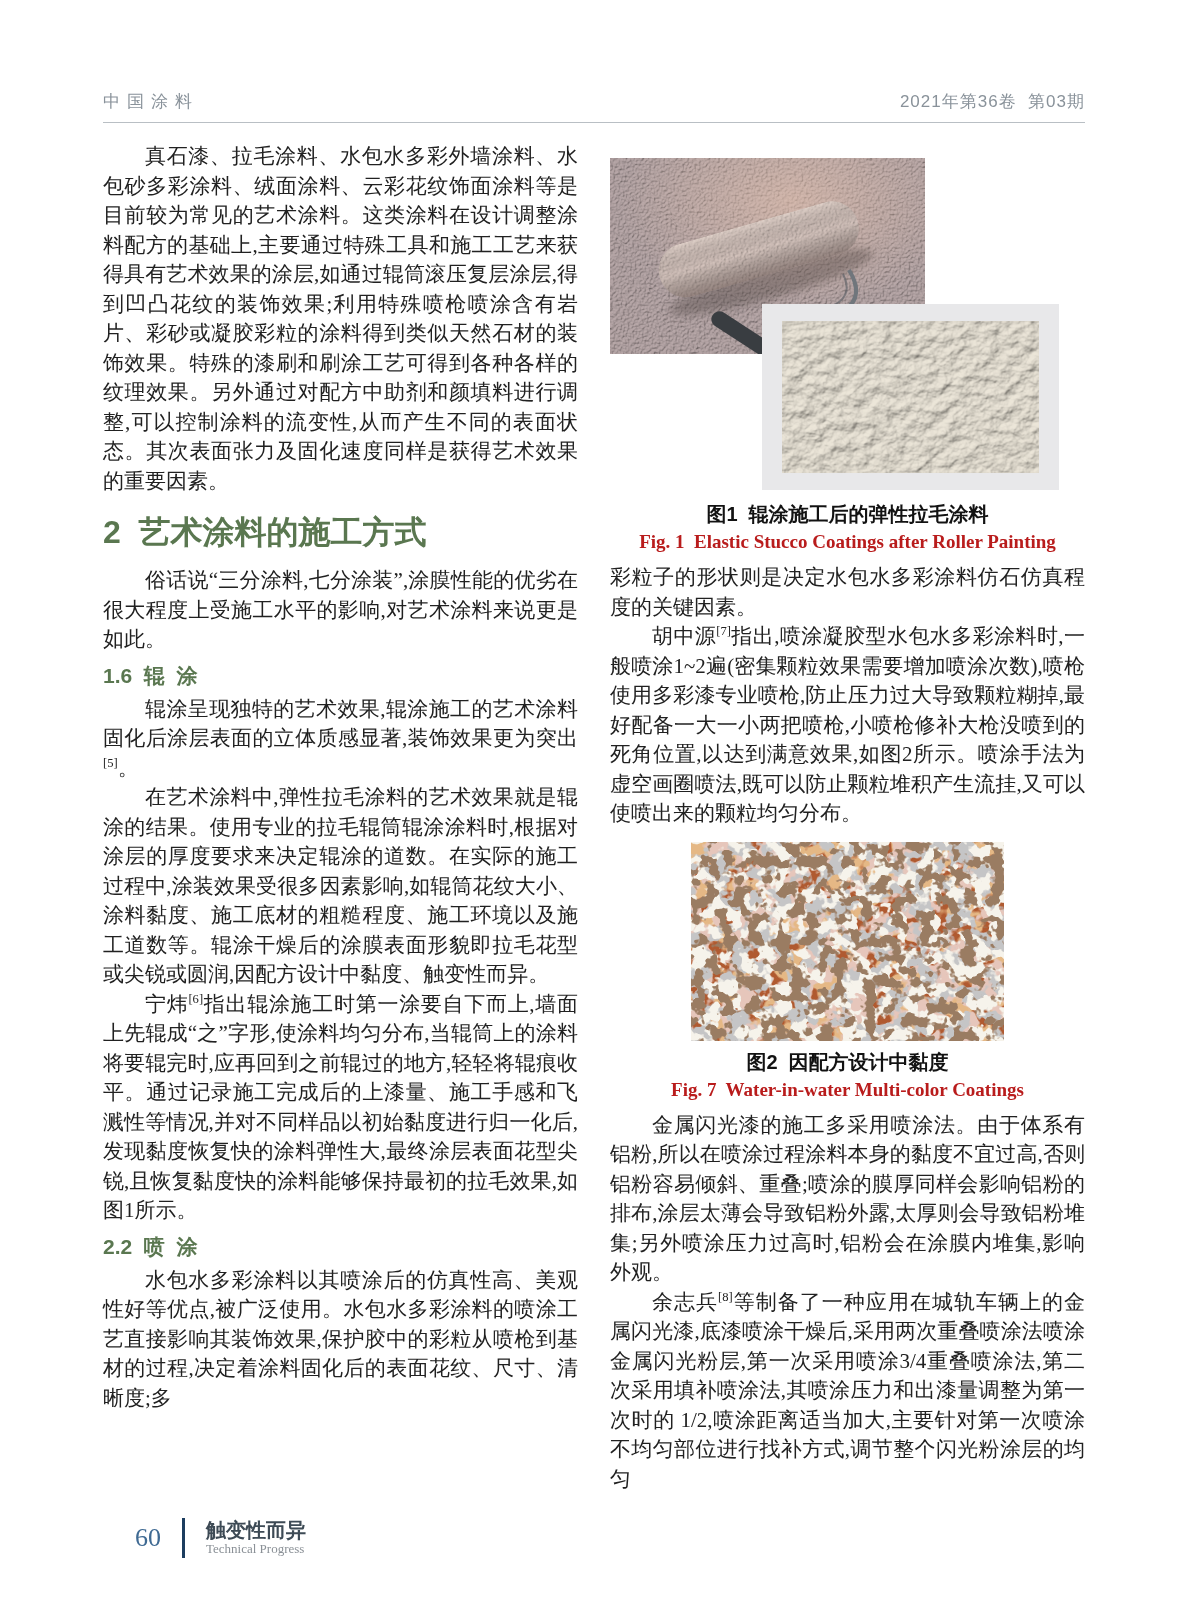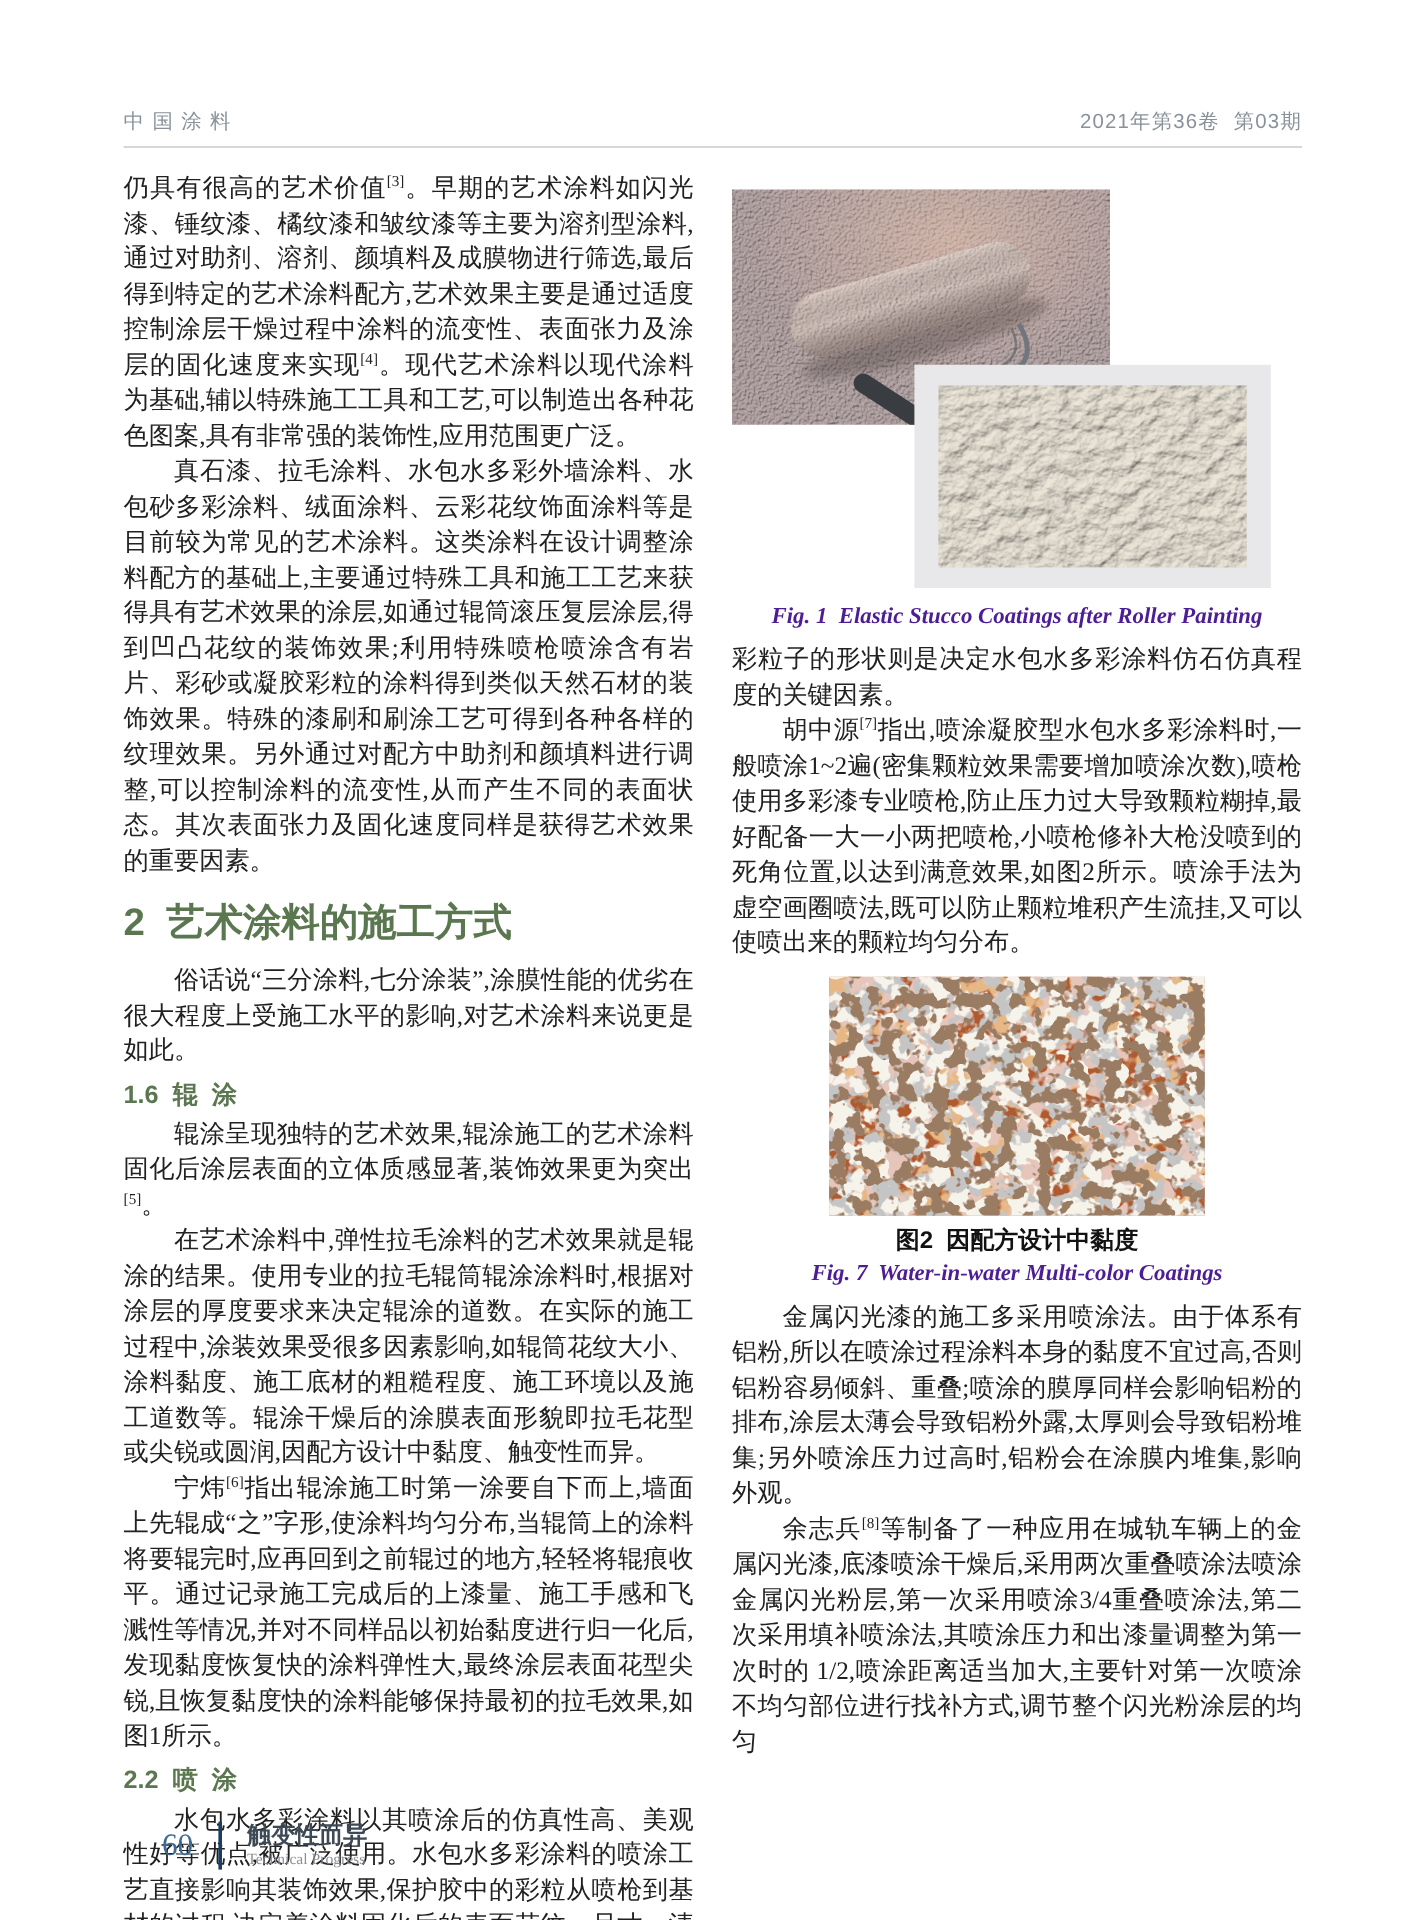--- a/index.html
+++ b/index.html
@@ -105,7 +105,6 @@
   <main class="columns">
 
     <section class="col col-left">
-      <p class="para no-indent">仍具有很高的艺术价值<sup>[3]</sup>。早期的艺术涂料如闪光漆、锤纹漆、橘纹漆和皱纹漆等主要为溶剂型涂料,通过对助剂、溶剂、颜填料及成膜物进行筛选,最后得到特定的艺术涂料配方,艺术效果主要是通过适度控制涂层干燥过程中涂料的流变性、表面张力及涂层的固化速度来实现<sup>[4]</sup>。现代艺术涂料以现代涂料为基础,辅以特殊施工工具和工艺,可以制造出各种花色图案,具有非常强的装饰性,应用范围更广泛。</p>
       <p class="para">真石漆、拉毛涂料、水包水多彩外墙涂料、水包砂多彩涂料、绒面涂料、云彩花纹饰面涂料等是目前较为常见的艺术涂料。这类涂料在设计调整涂料配方的基础上,主要通过特殊工具和施工工艺来获得具有艺术效果的涂层,如通过辊筒滚压复层涂层,得到凹凸花纹的装饰效果;利用特殊喷枪喷涂含有岩片、彩砂或凝胶彩粒的涂料得到类似天然石材的装饰效果。特殊的漆刷和刷涂工艺可得到各种各样的纹理效果。另外通过对配方中助剂和颜填料进行调整,可以控制涂料的流变性,从而产生不同的表面状态。其次表面张力及固化速度同样是获得艺术效果的重要因素。</p>
       <h2 class="h-sec">2  艺术涂料的施工方式</h2>
       <p class="para">俗话说“三分涂料,七分涂装”,涂膜性能的优劣在很大程度上受施工水平的影响,对艺术涂料来说更是如此。</p>

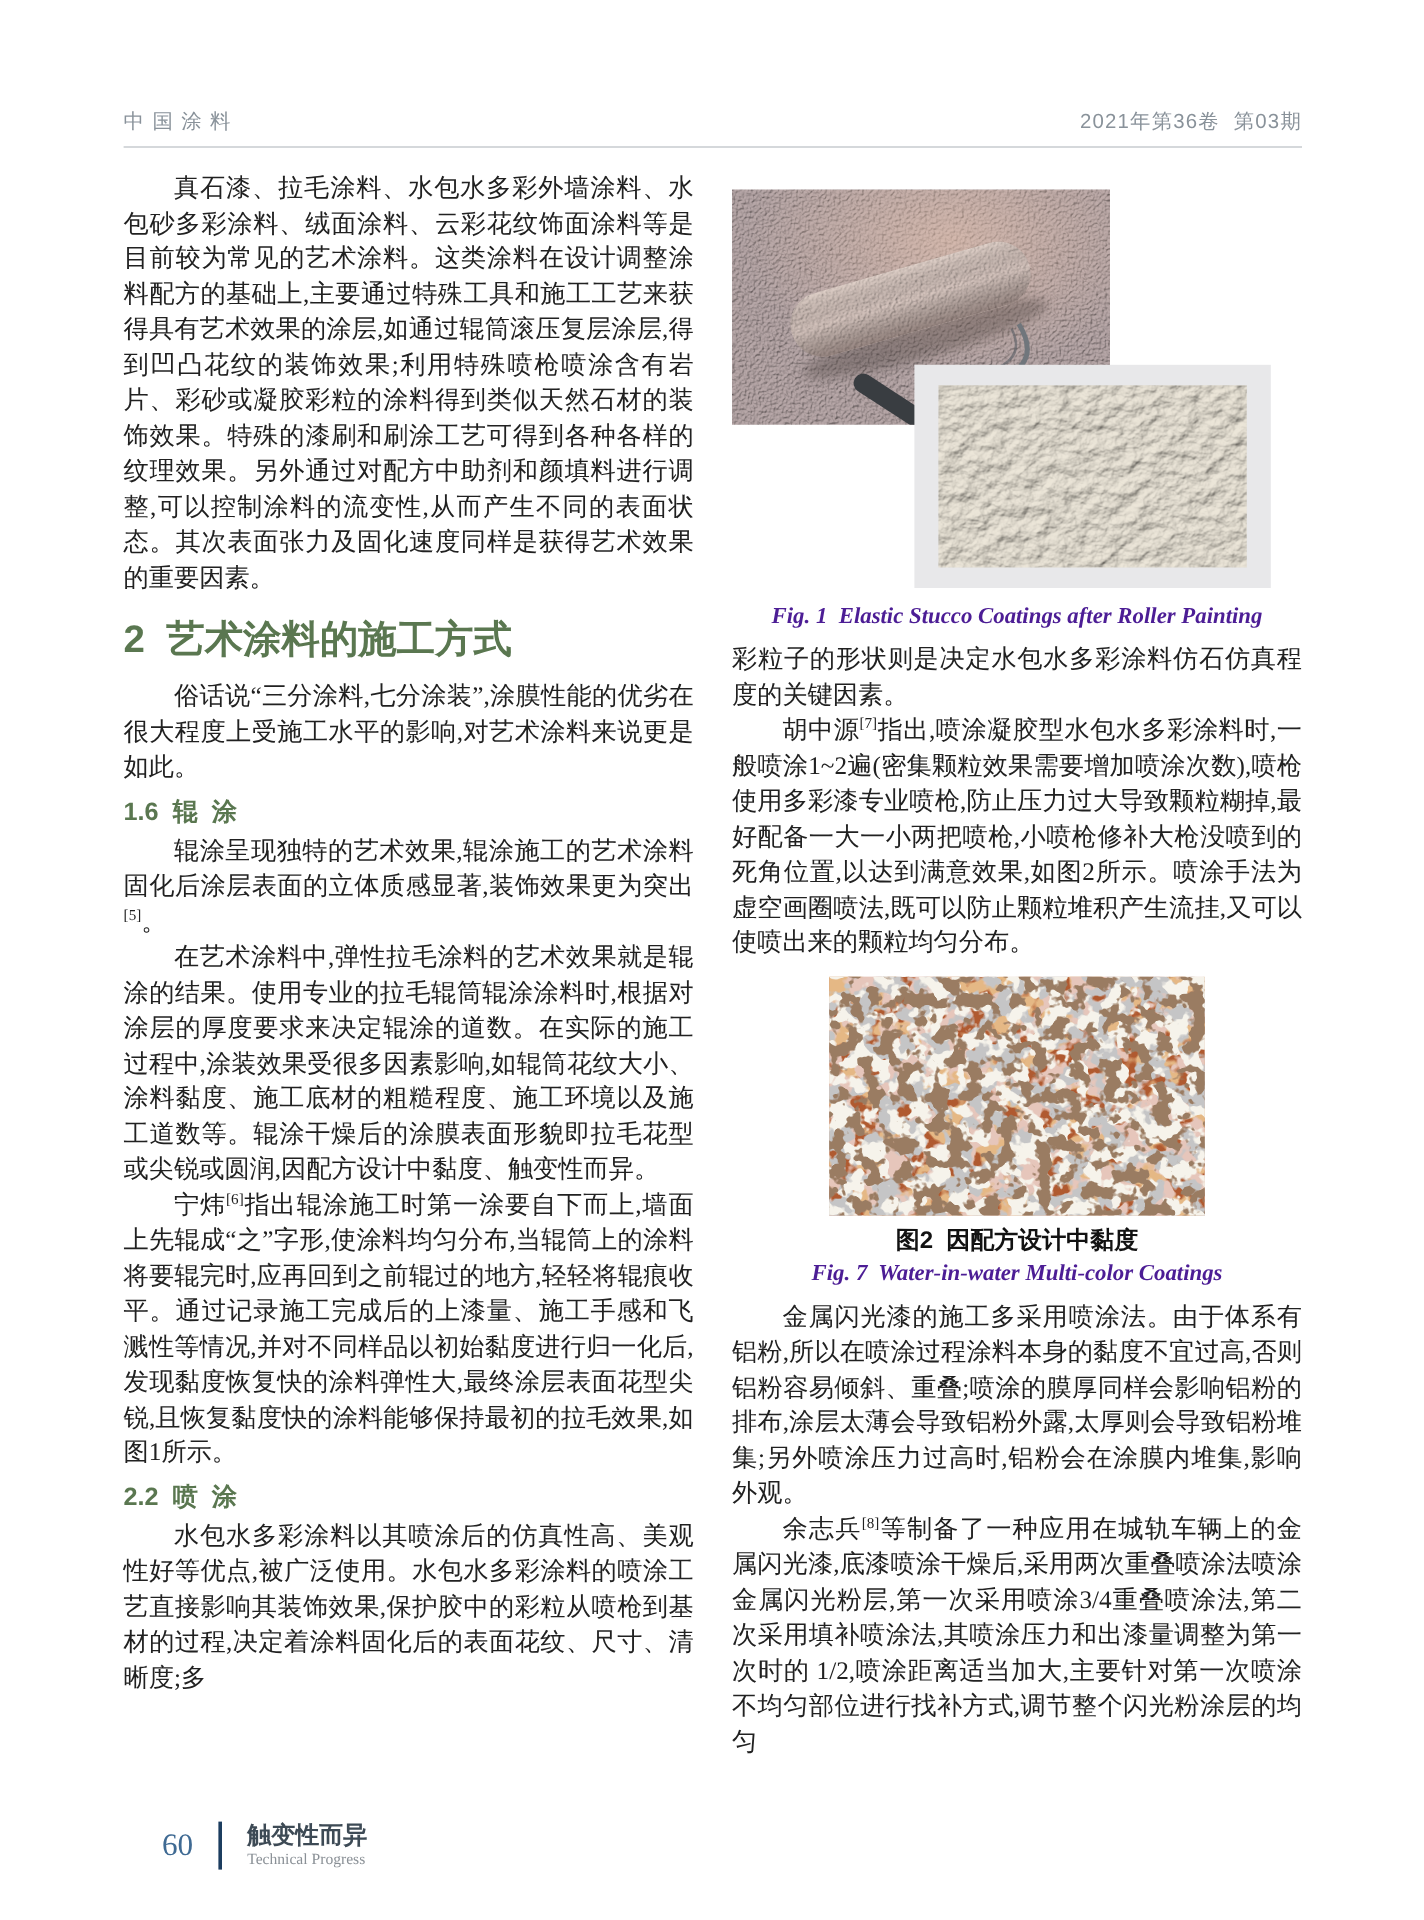--- a/index.html
+++ b/index.html
@@ -176,6 +176,7 @@
           </svg>
         </div>
       </figure>
+      <div class="cap-zh">图1  辊涂施工后的弹性拉毛涂料</div>
       <div class="cap-en">Fig. 1  Elastic Stucco Coatings after Roller Painting</div>
 
       <p class="para no-indent">彩粒子的形状则是决定水包水多彩涂料仿石仿真程度的关键因素。</p>

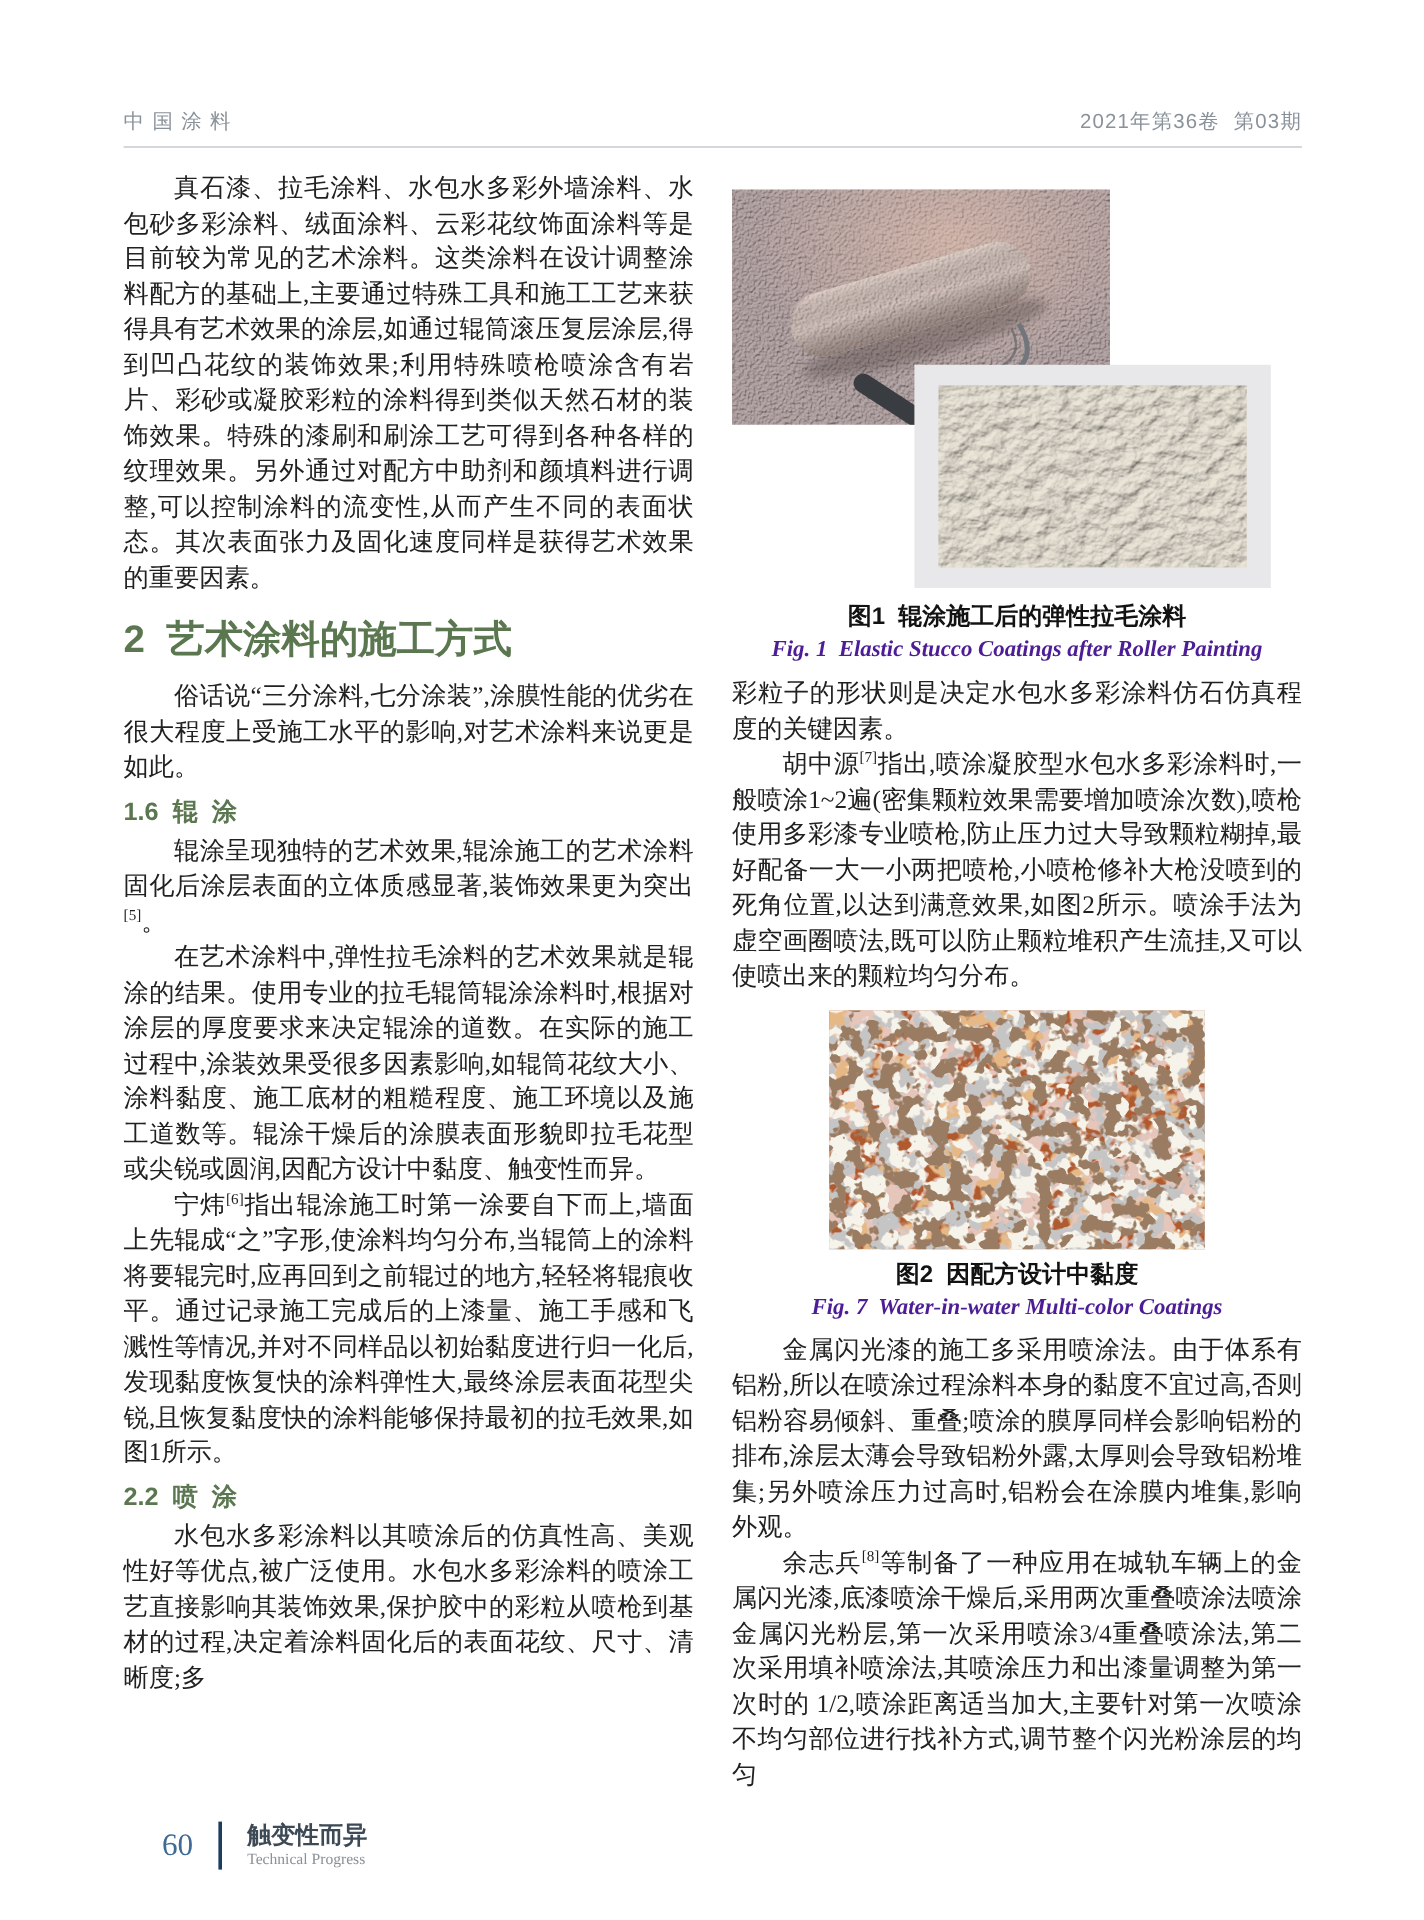--- a/index.html
+++ b/index.html
@@ -67,9 +67,8 @@
   .cap-en{
     text-align:center;white-space:pre;
     font-family:"Liberation Serif","DejaVu Serif",serif;
-    font-weight:700;font-size:19px;line-height:27px;color:#4c1d95;
+    font-weight:700;font-size:19px;line-height:27px;color:#b91c1c;
     margin-bottom:8px;
-    font-style:italic;
   }
   .fig2{width:313px;height:199px;margin:13px auto 7px;}
   .fig2 svg{display:block;}

